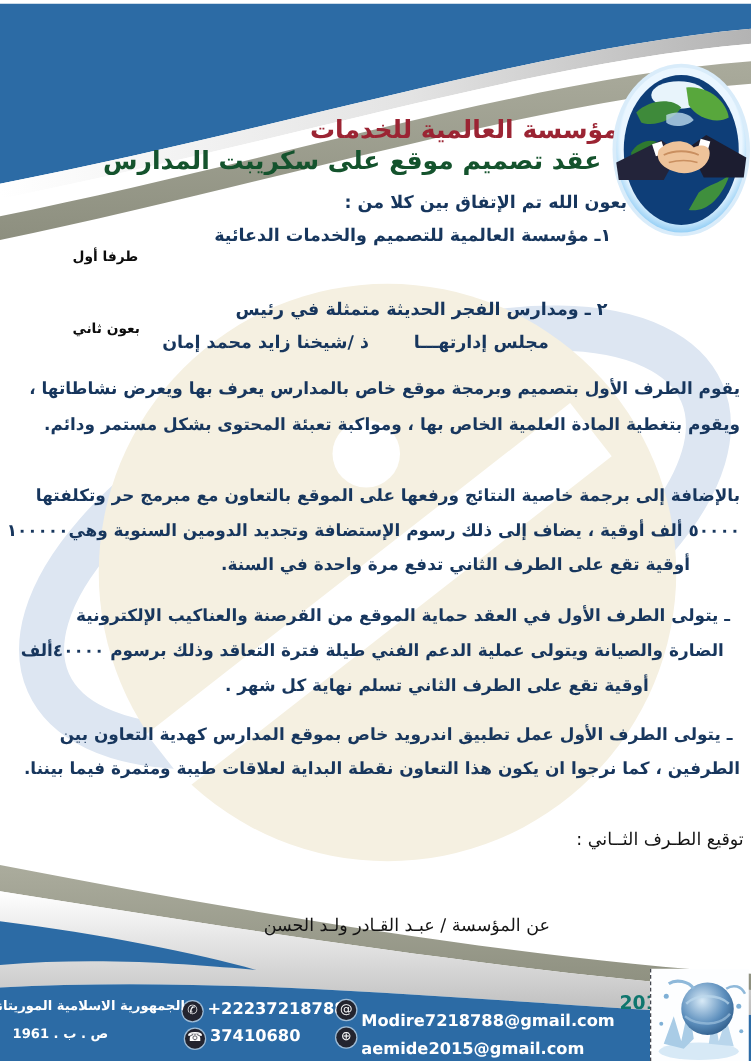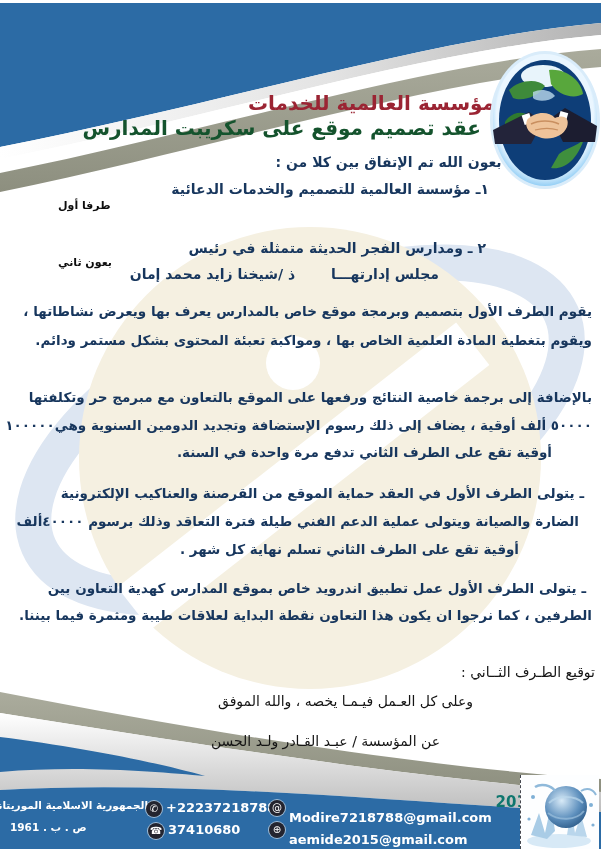--- a/index.html
+++ b/index.html
@@ -115,7 +115,6 @@
   <div class="abs txt ar body-line" style="top:607px;right:9px;">الطرفين ، كما نرجوا ان يكون هذا التعاون نقطة البداية لعلاقات طيبة ومثمرة فيما بيننا.</div>
 
   <div class="abs txt calli" style="top:648px;right:6px;margin-top:16px;">توقيع الطـرف الثــاني :</div>
-  <div class="abs txt calli" style="top:693px;right:128px;">وعلى كل العـمل فيـمـا يخصه ، والله الموفق</div>
   <div class="abs txt calli" style="top:733px;right:161px;">عن المؤسسة / عبـد القـادر ولـد الحسن</div>
 
   <div class="deco" style="top:679px;">

